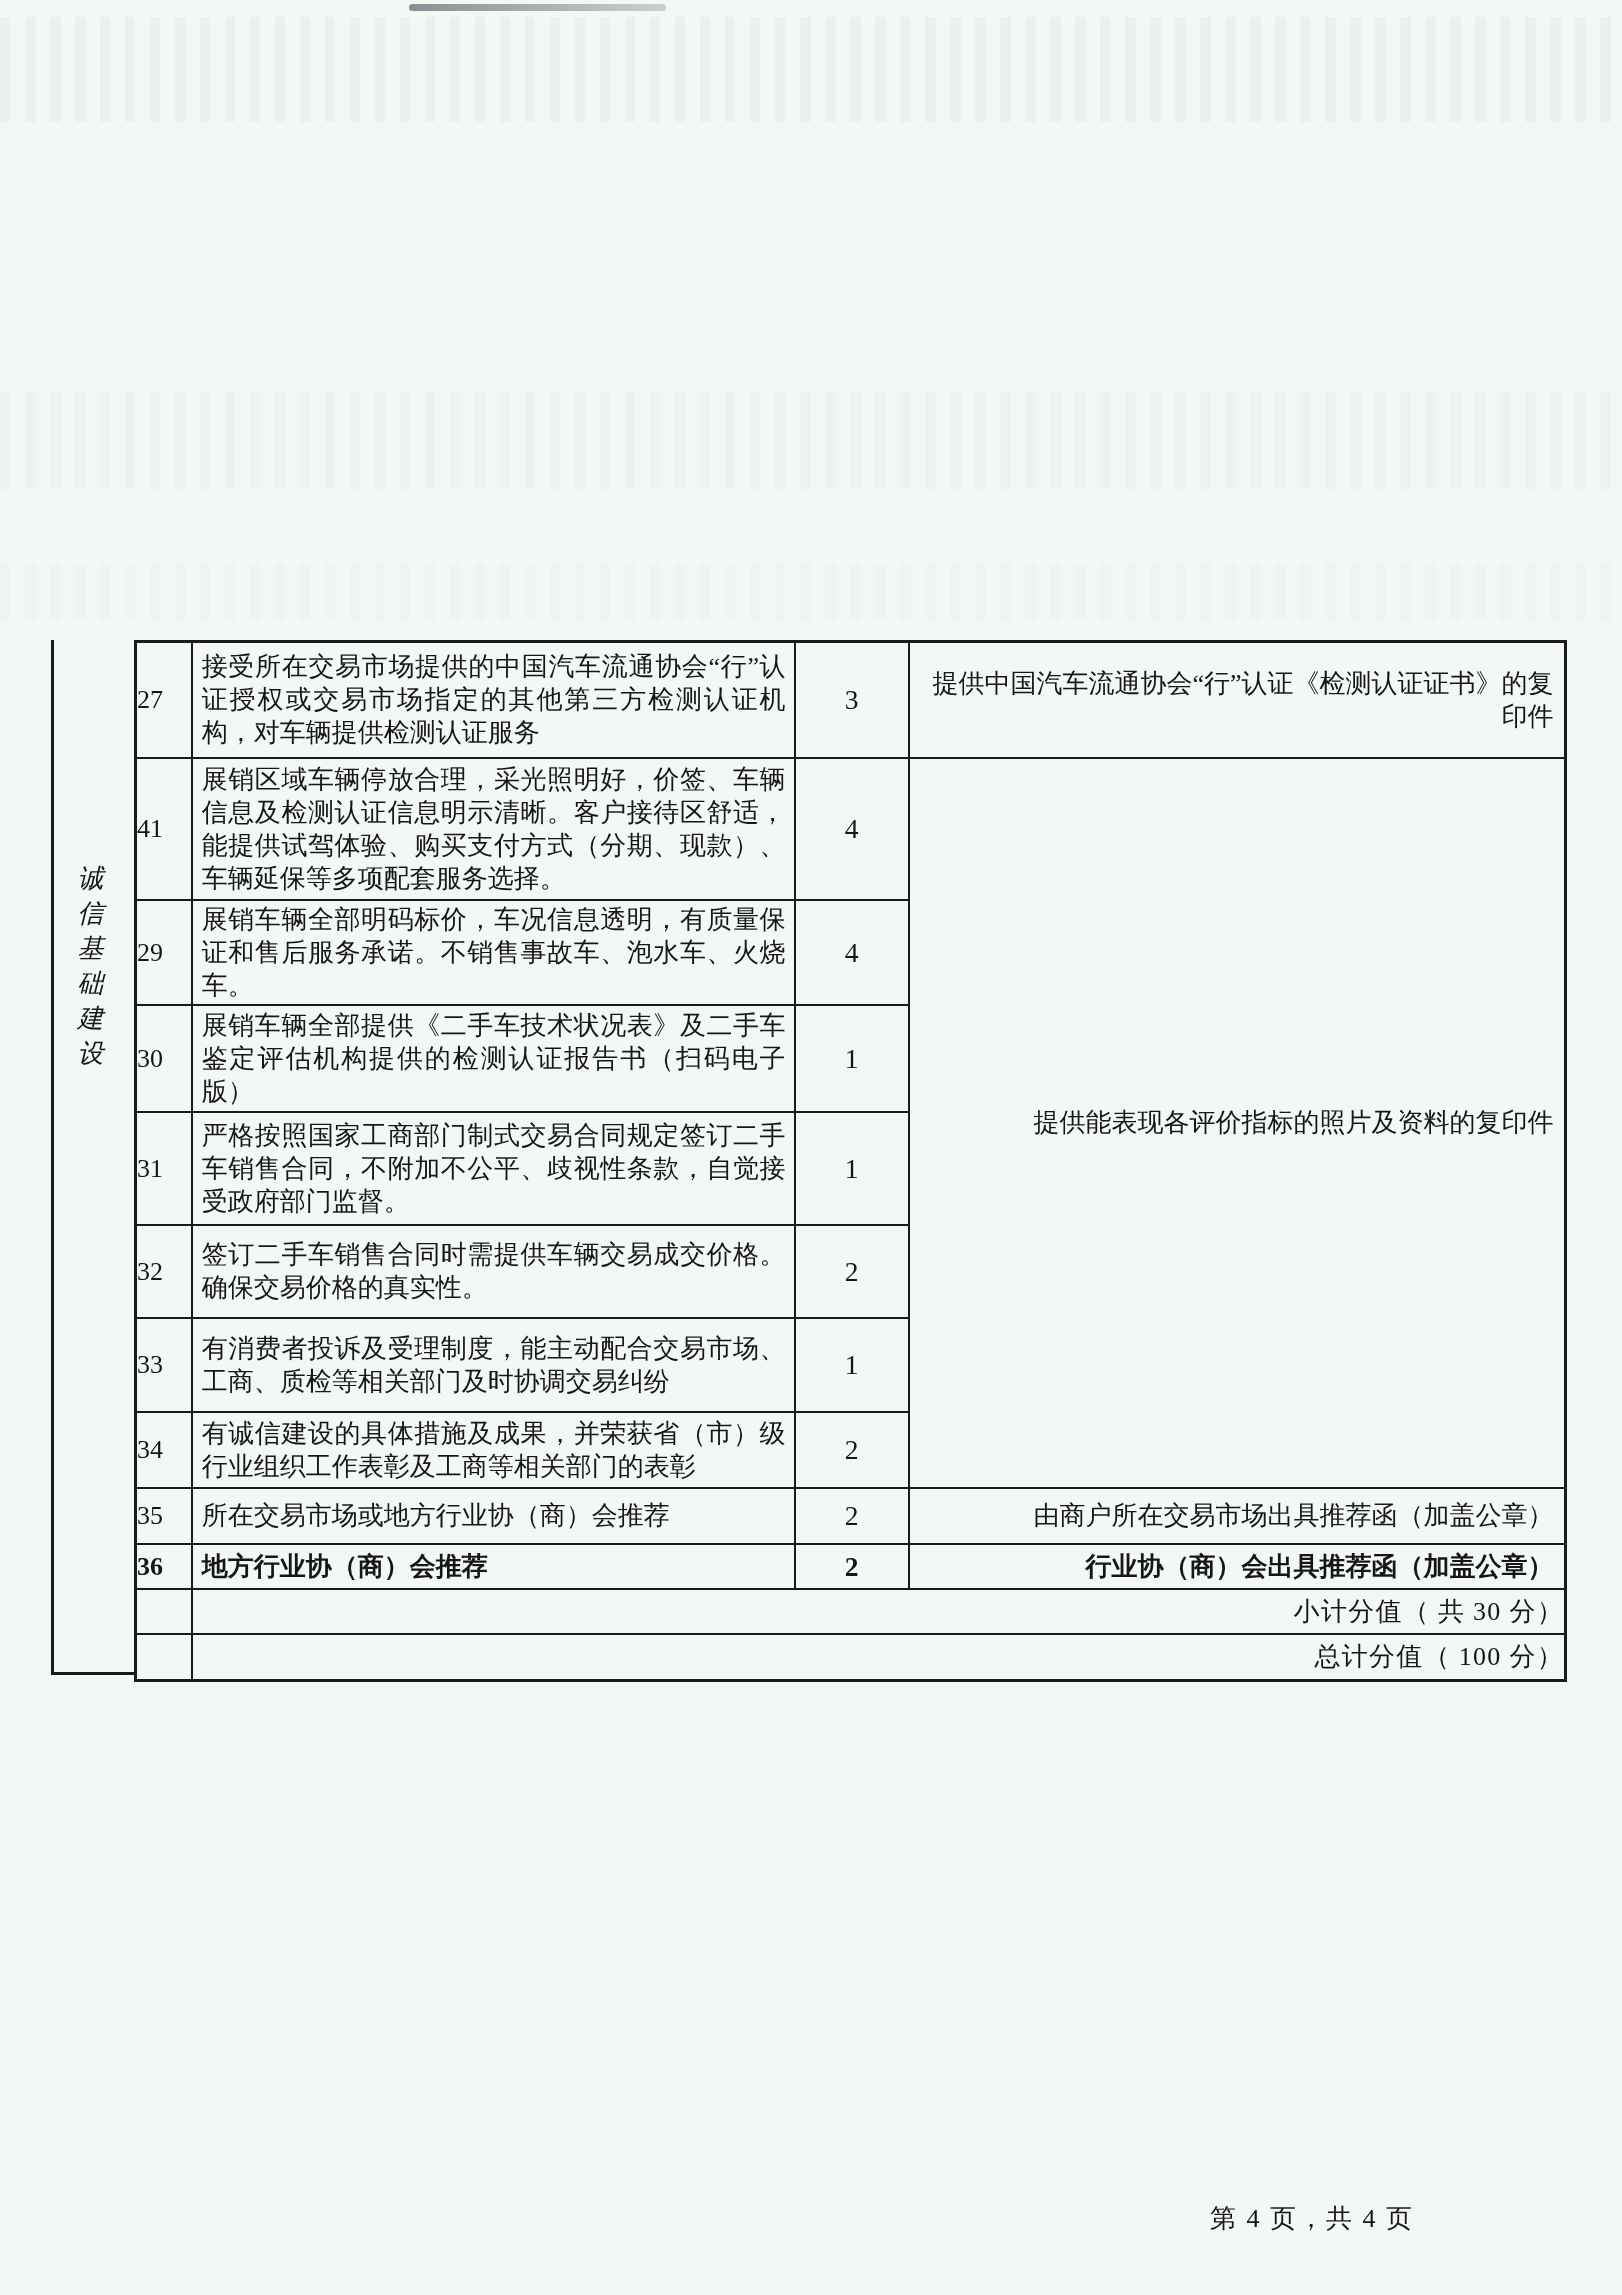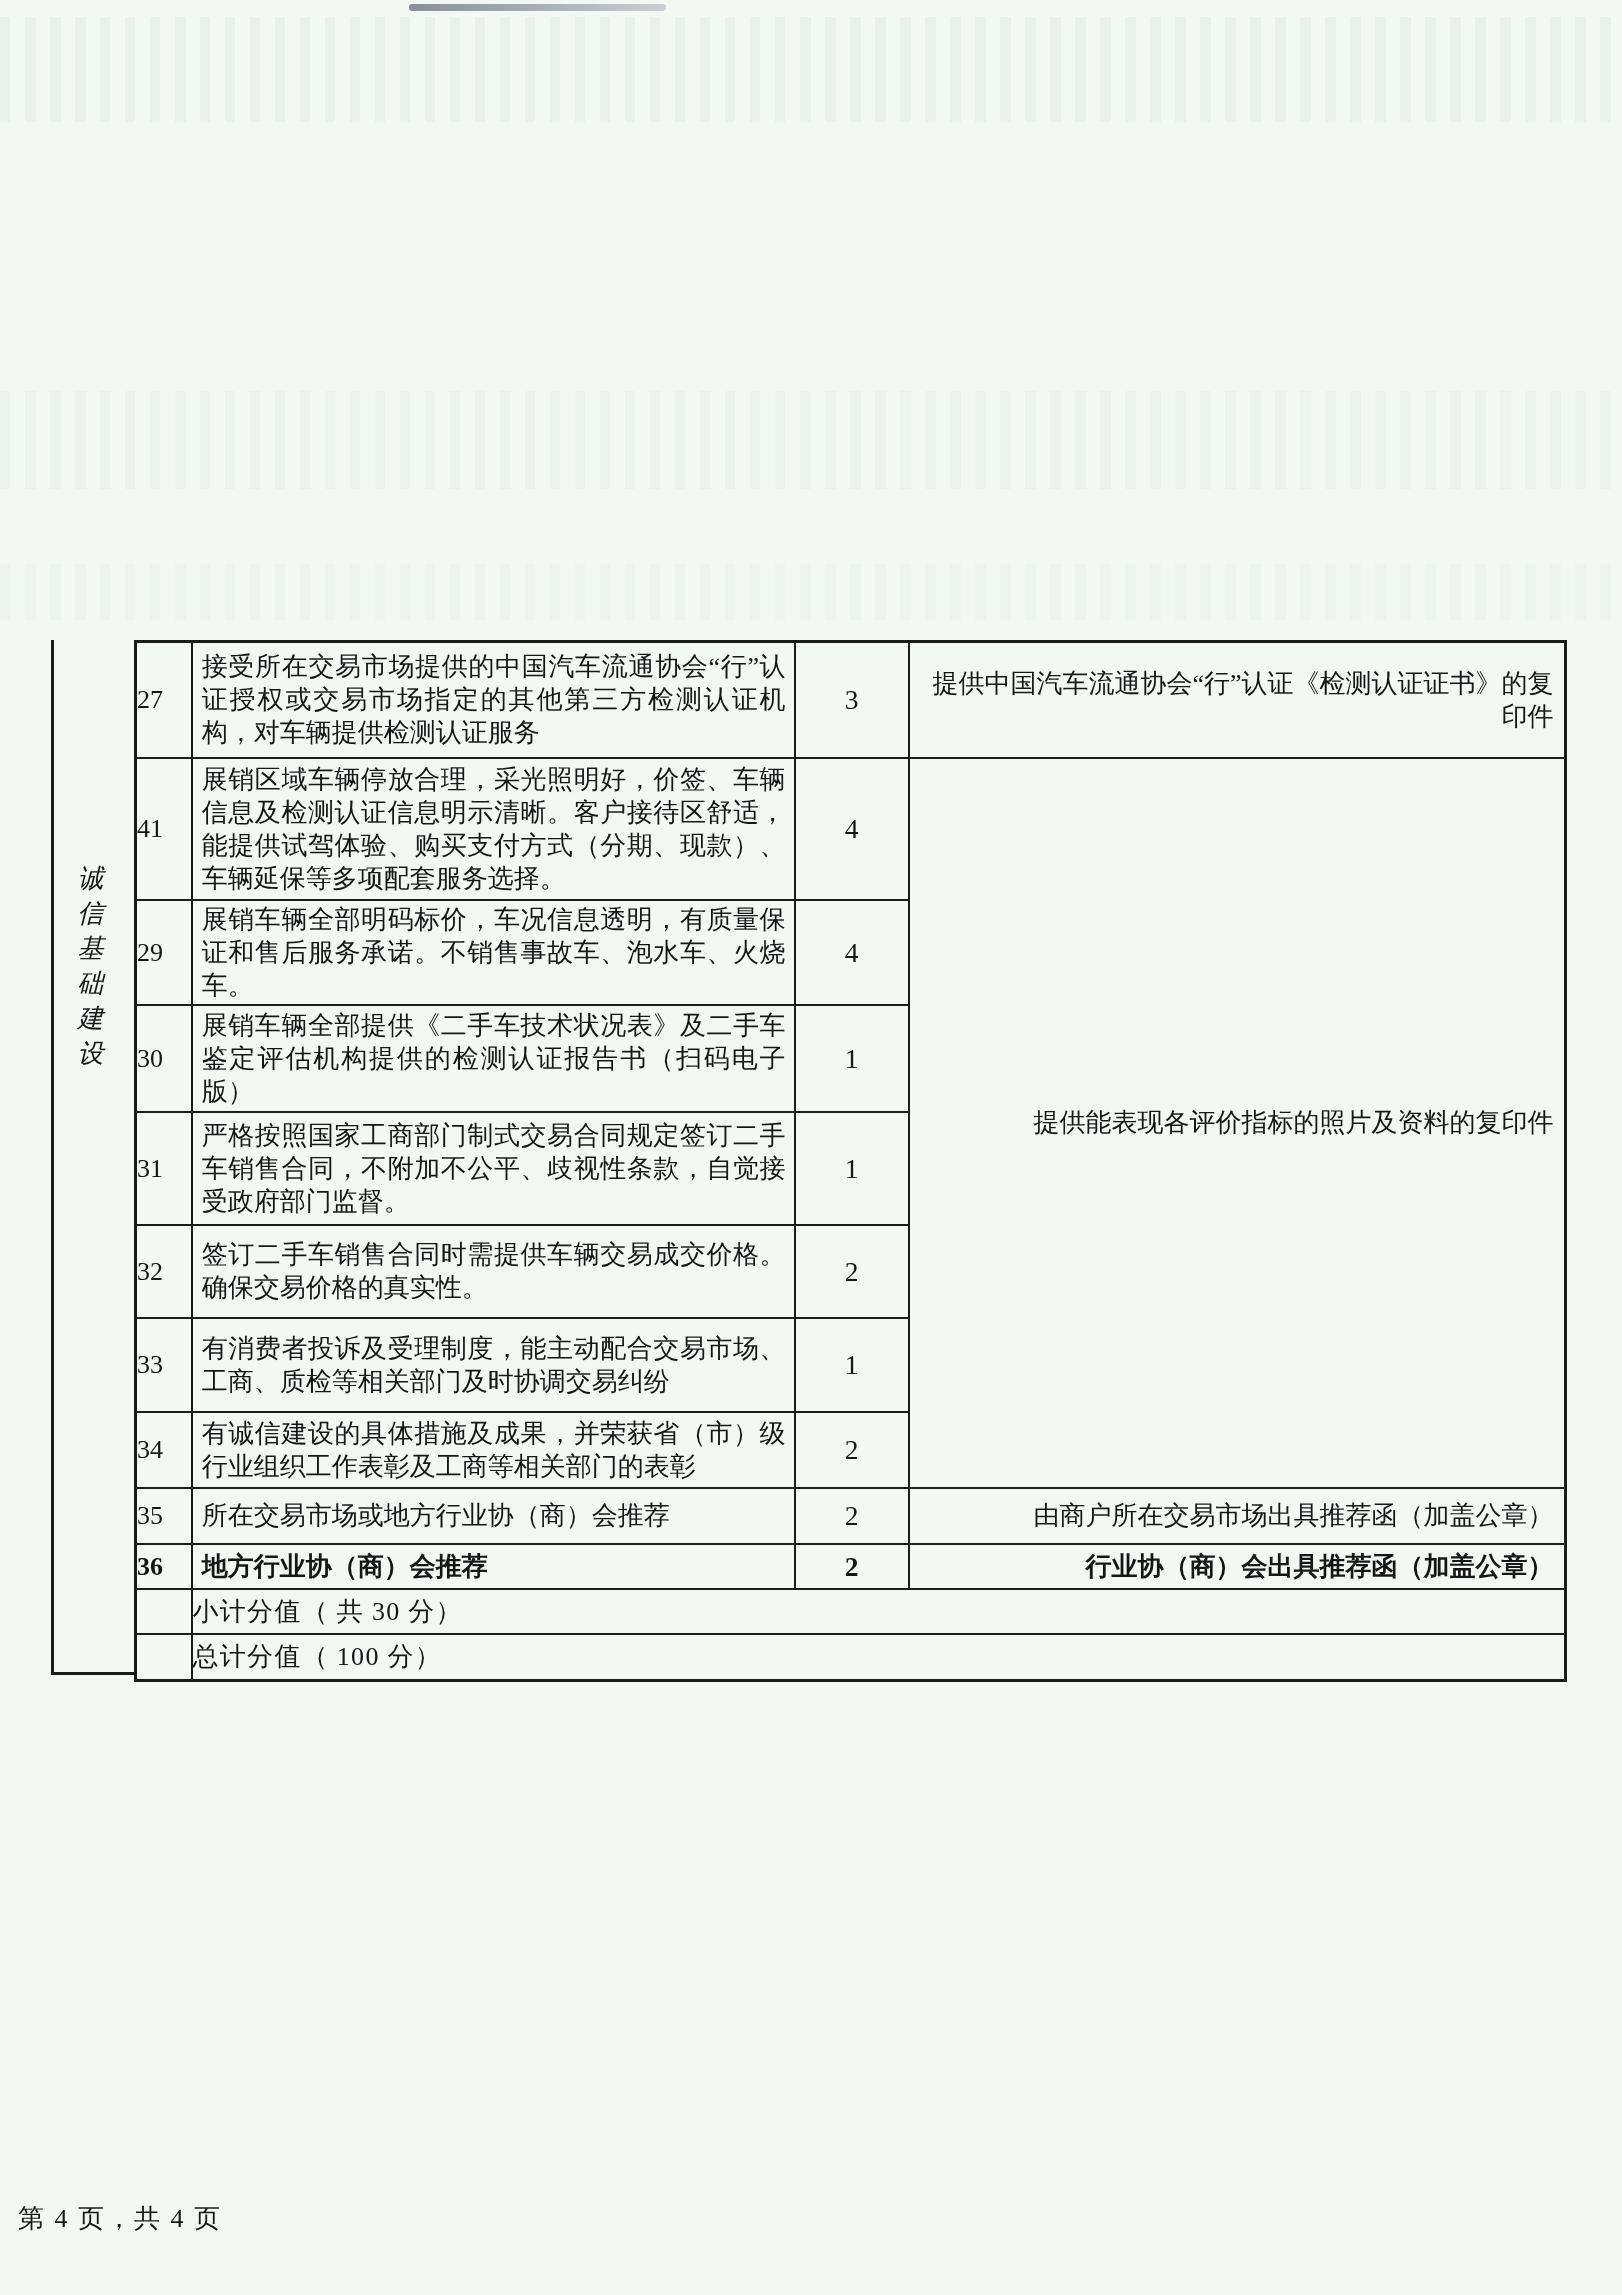--- a/index.html
+++ b/index.html
@@ -35,7 +35,7 @@
   td.criteria{text-align:justify;padding:2px 7.9px 2px 9.2px}
   td.score{text-align:center;font-size:27.5px}
   td.evidence{text-align:right;padding:2px 10.5px}
-  td.totals-cell{text-align:left;letter-spacing:1.3px}
+  td.totals-cell{text-align:right;letter-spacing:1.3px}
 
   .footer{position:absolute;top:2201px;left:0;width:1414px;text-align:left;
     font-size:26px;letter-spacing:2px;margin-left:18px;}

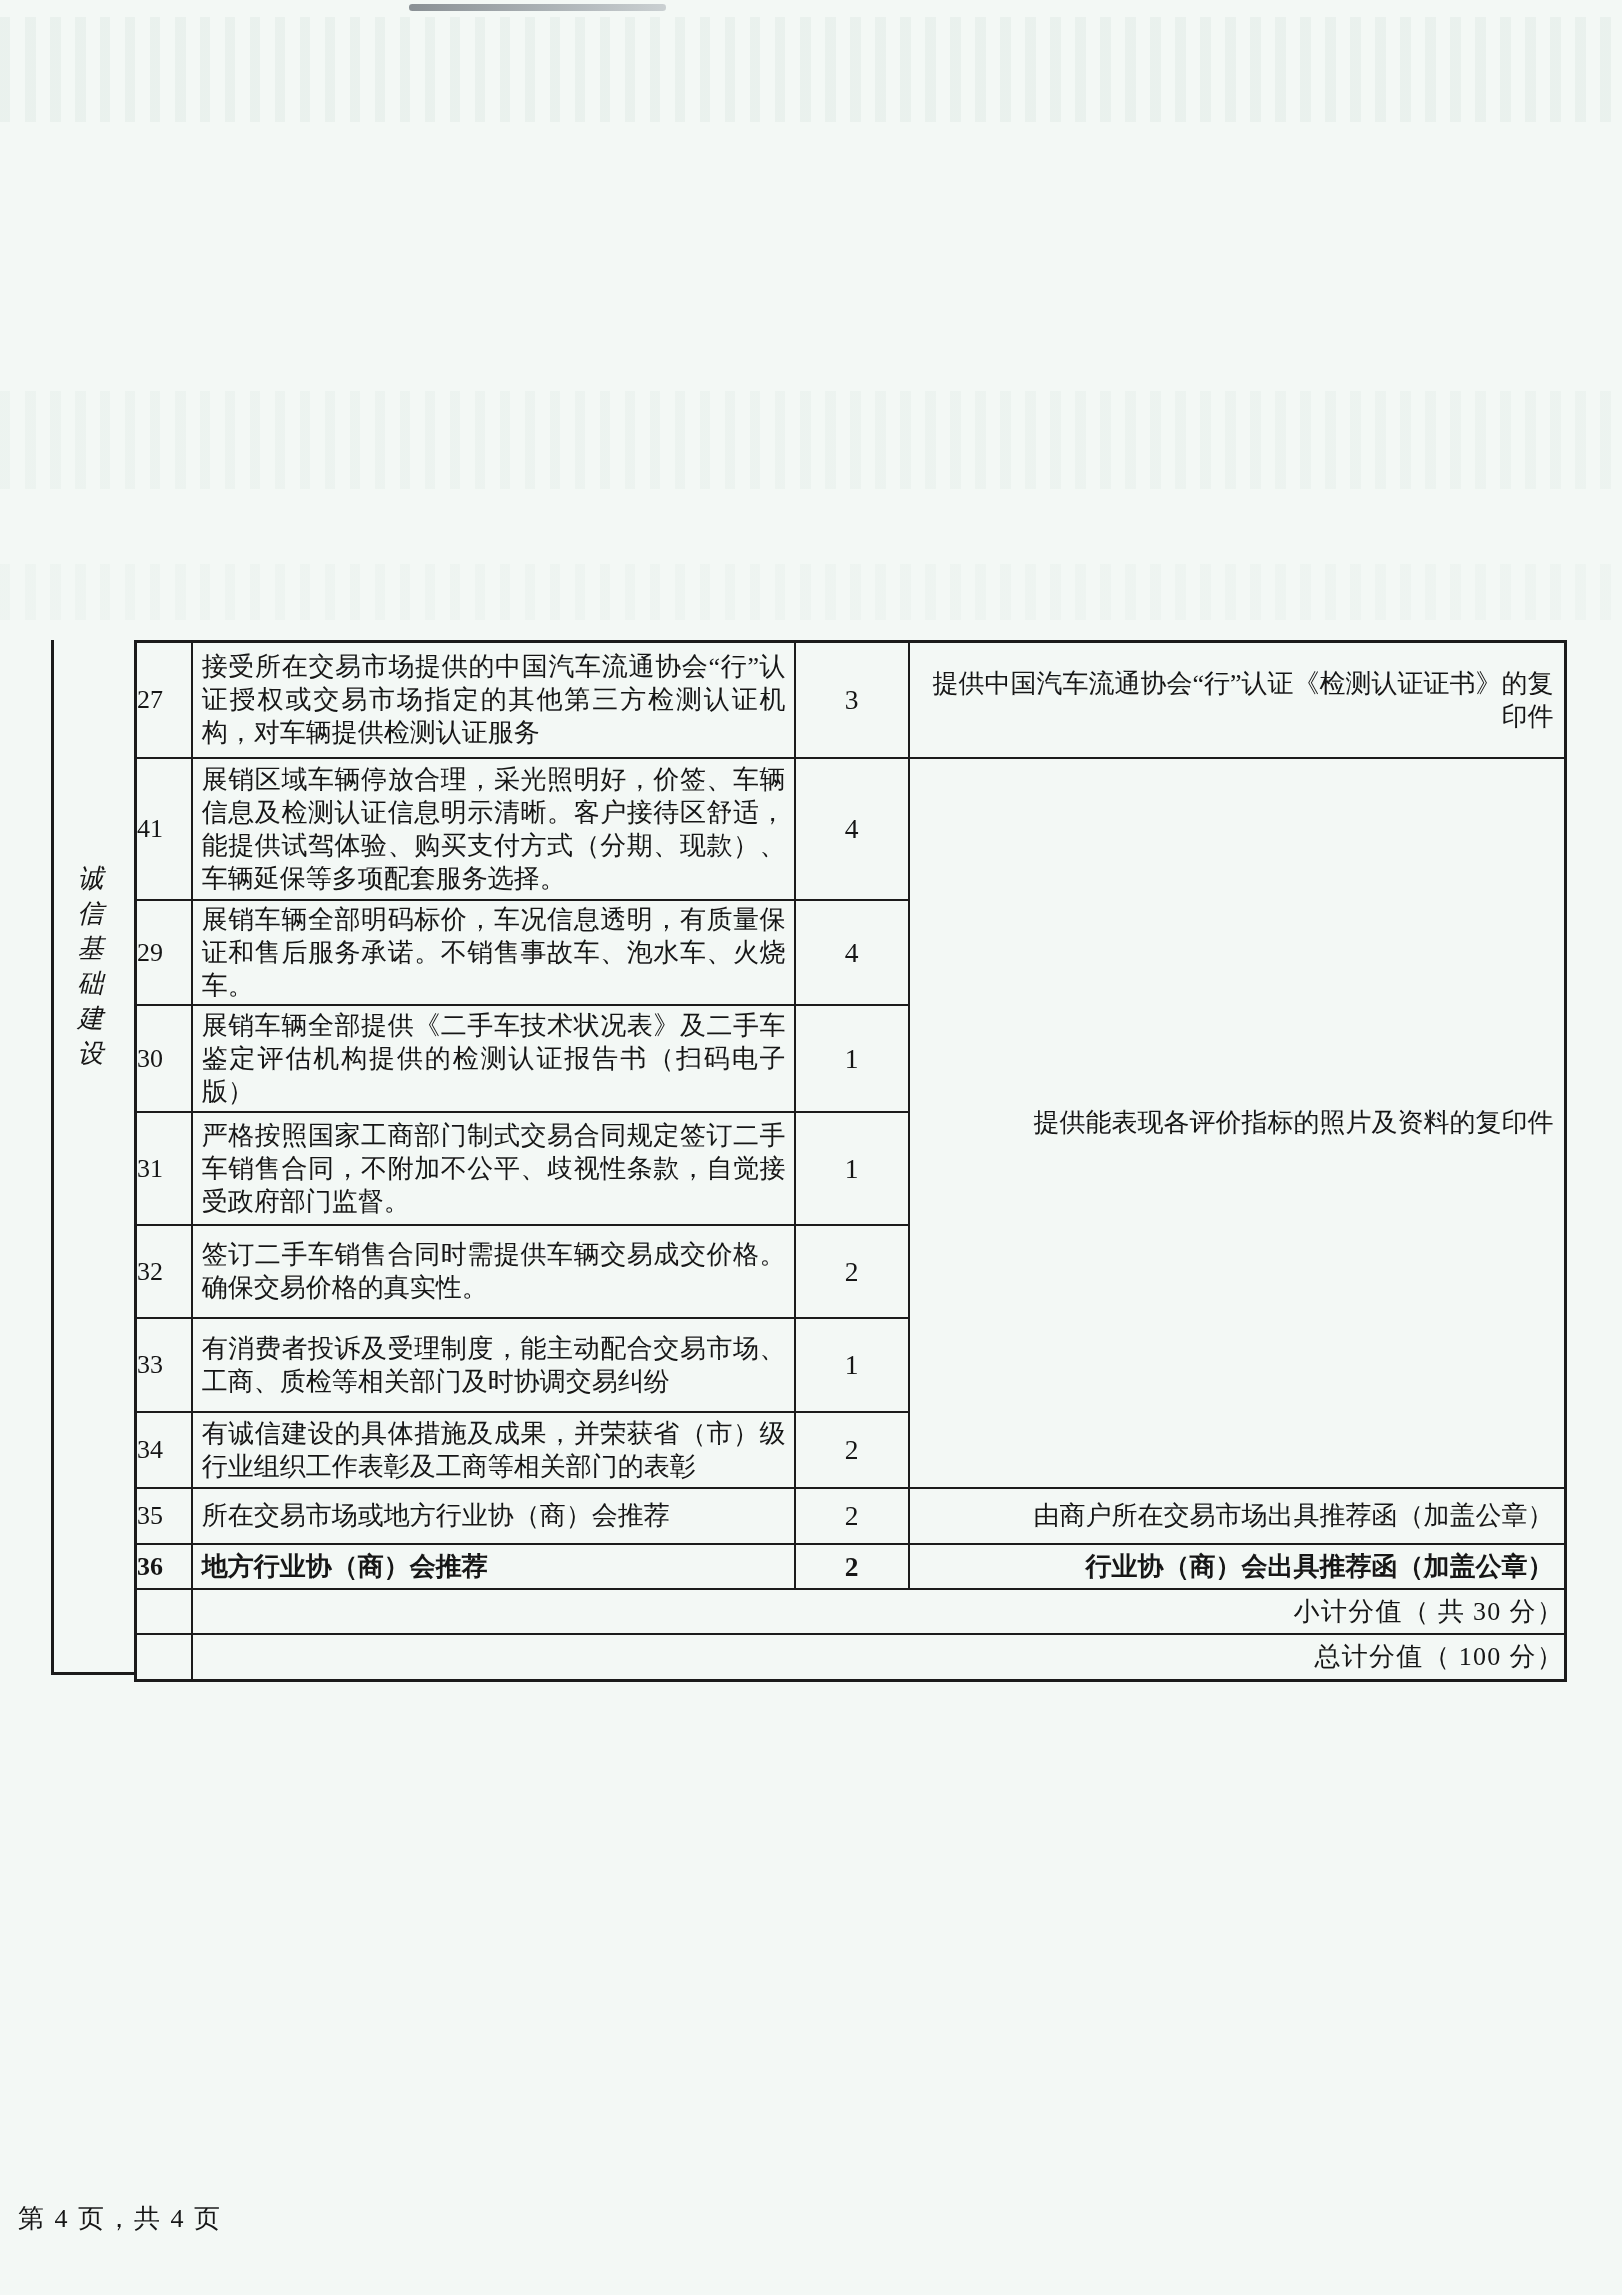--- a/index.html
+++ b/index.html
@@ -37,8 +37,8 @@
   td.evidence{text-align:right;padding:2px 10.5px}
   td.totals-cell{text-align:right;letter-spacing:1.3px}
 
-  .footer{position:absolute;top:2201px;left:0;width:1414px;text-align:left;
-    font-size:26px;letter-spacing:2px;margin-left:18px;}
+  .footer{position:absolute;top:2201px;left:0;width:1414px;text-align:right;
+    font-size:26px;letter-spacing:2px;}
 </style>
 </head>
 <body>

